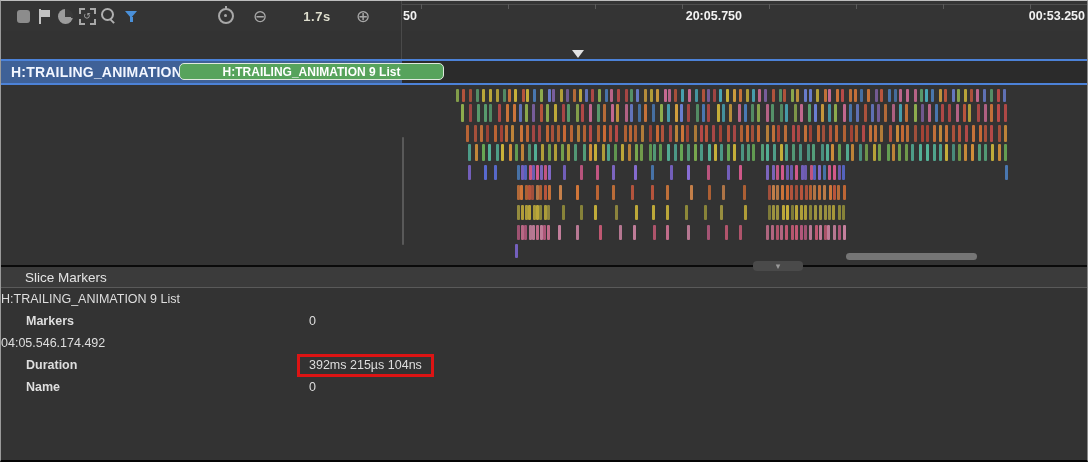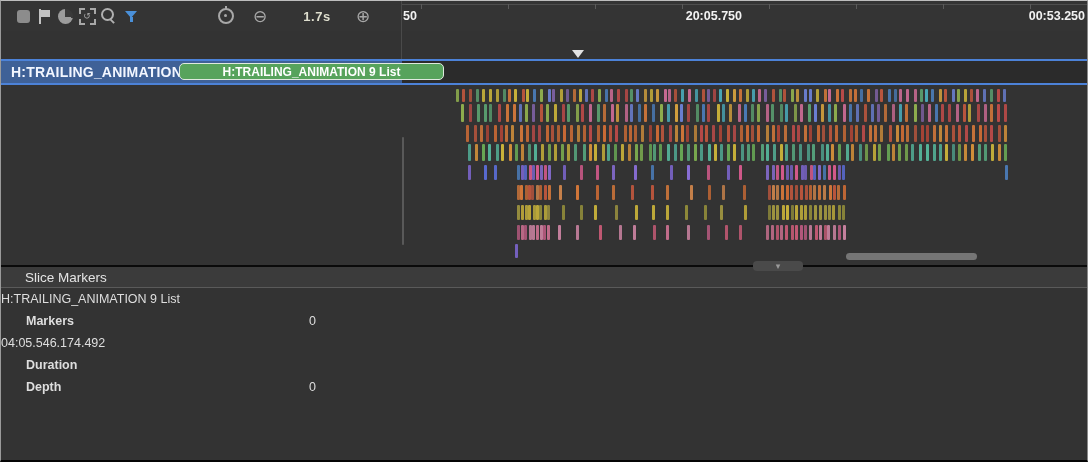--- a/index.html
+++ b/index.html
@@ -657,6 +657,7 @@
     </div>
     <div class="detail-row">
       <span class="detail-label">Duration</span>
+      <span class="detail-value red-box">392ms 215µs 104ns</span>
     </div>
     <div class="detail-row">
       <span class="detail-label">Depth</span>

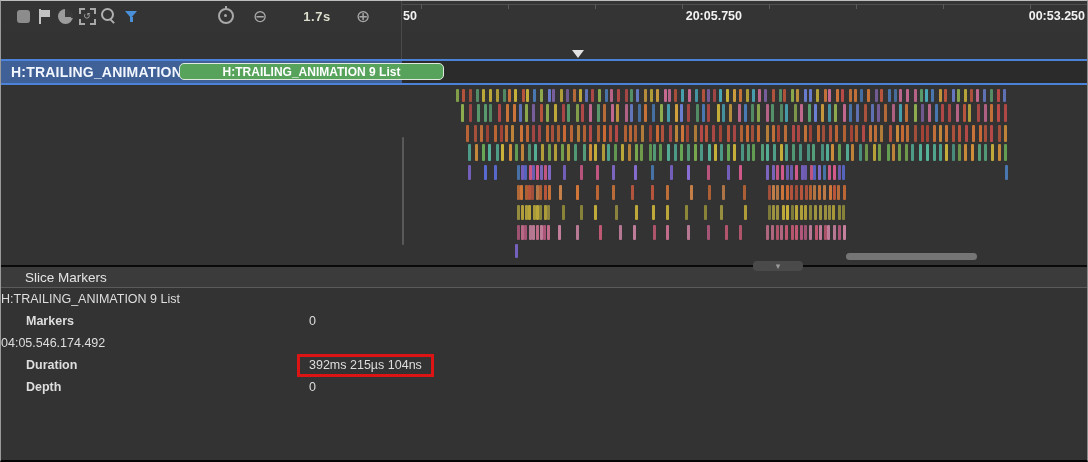--- a/index.html
+++ b/index.html
@@ -660,7 +660,7 @@
       <span class="detail-value red-box">392ms 215µs 104ns</span>
     </div>
     <div class="detail-row">
-      <span class="detail-label">Depth</span>
+      <span class="detail-label">Name</span>
       <span class="detail-value">0</span>
     </div>
   </div>

